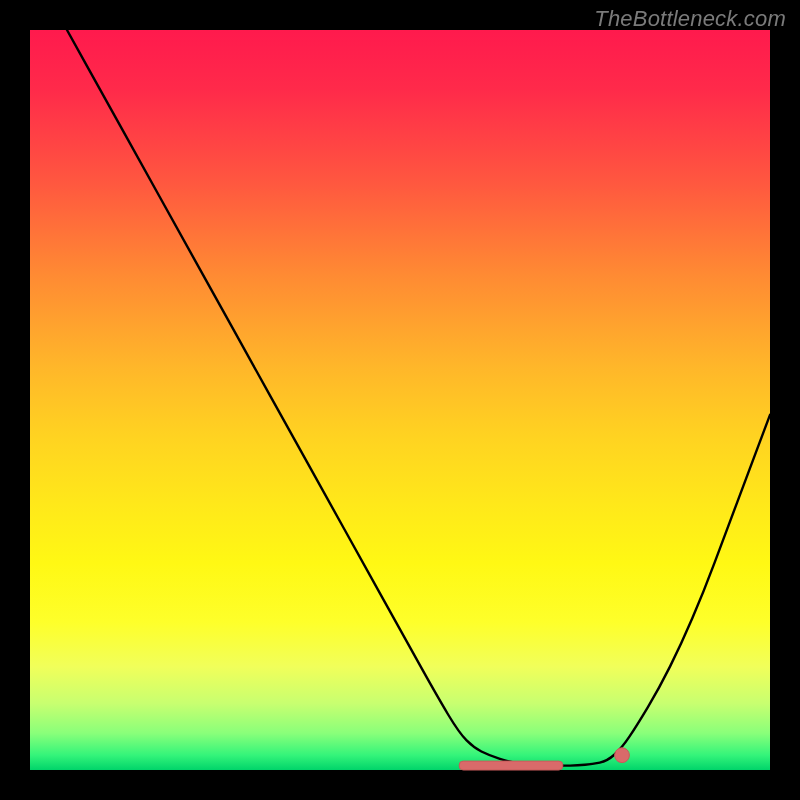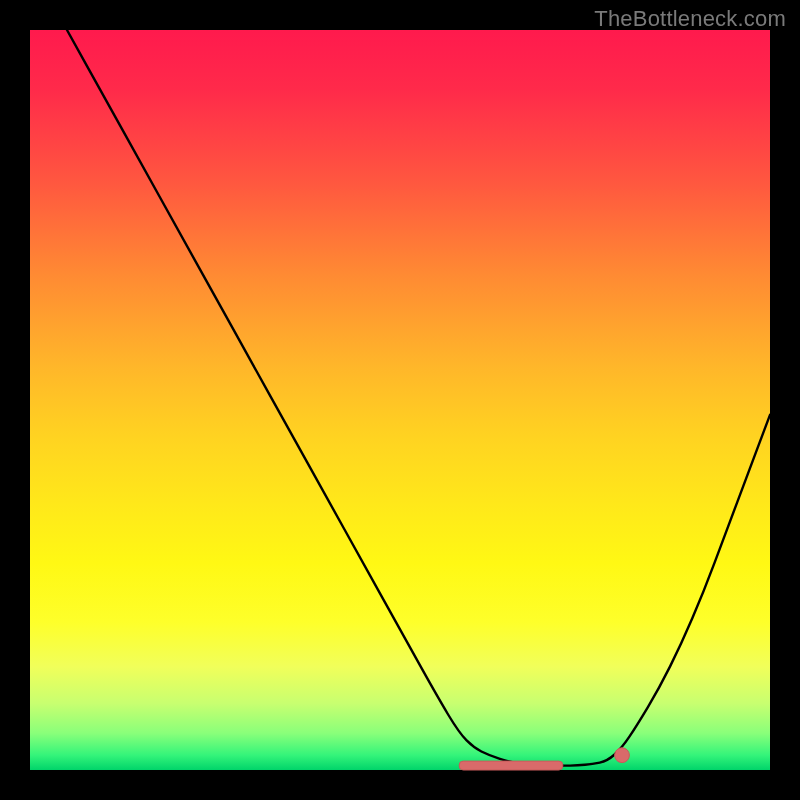--- a/index.html
+++ b/index.html
@@ -16,6 +16,7 @@
     width: 800px;
     height: 800px;
     background: #000;
+    font-style: italic;
   }
   .plot-area {
     position: absolute;

